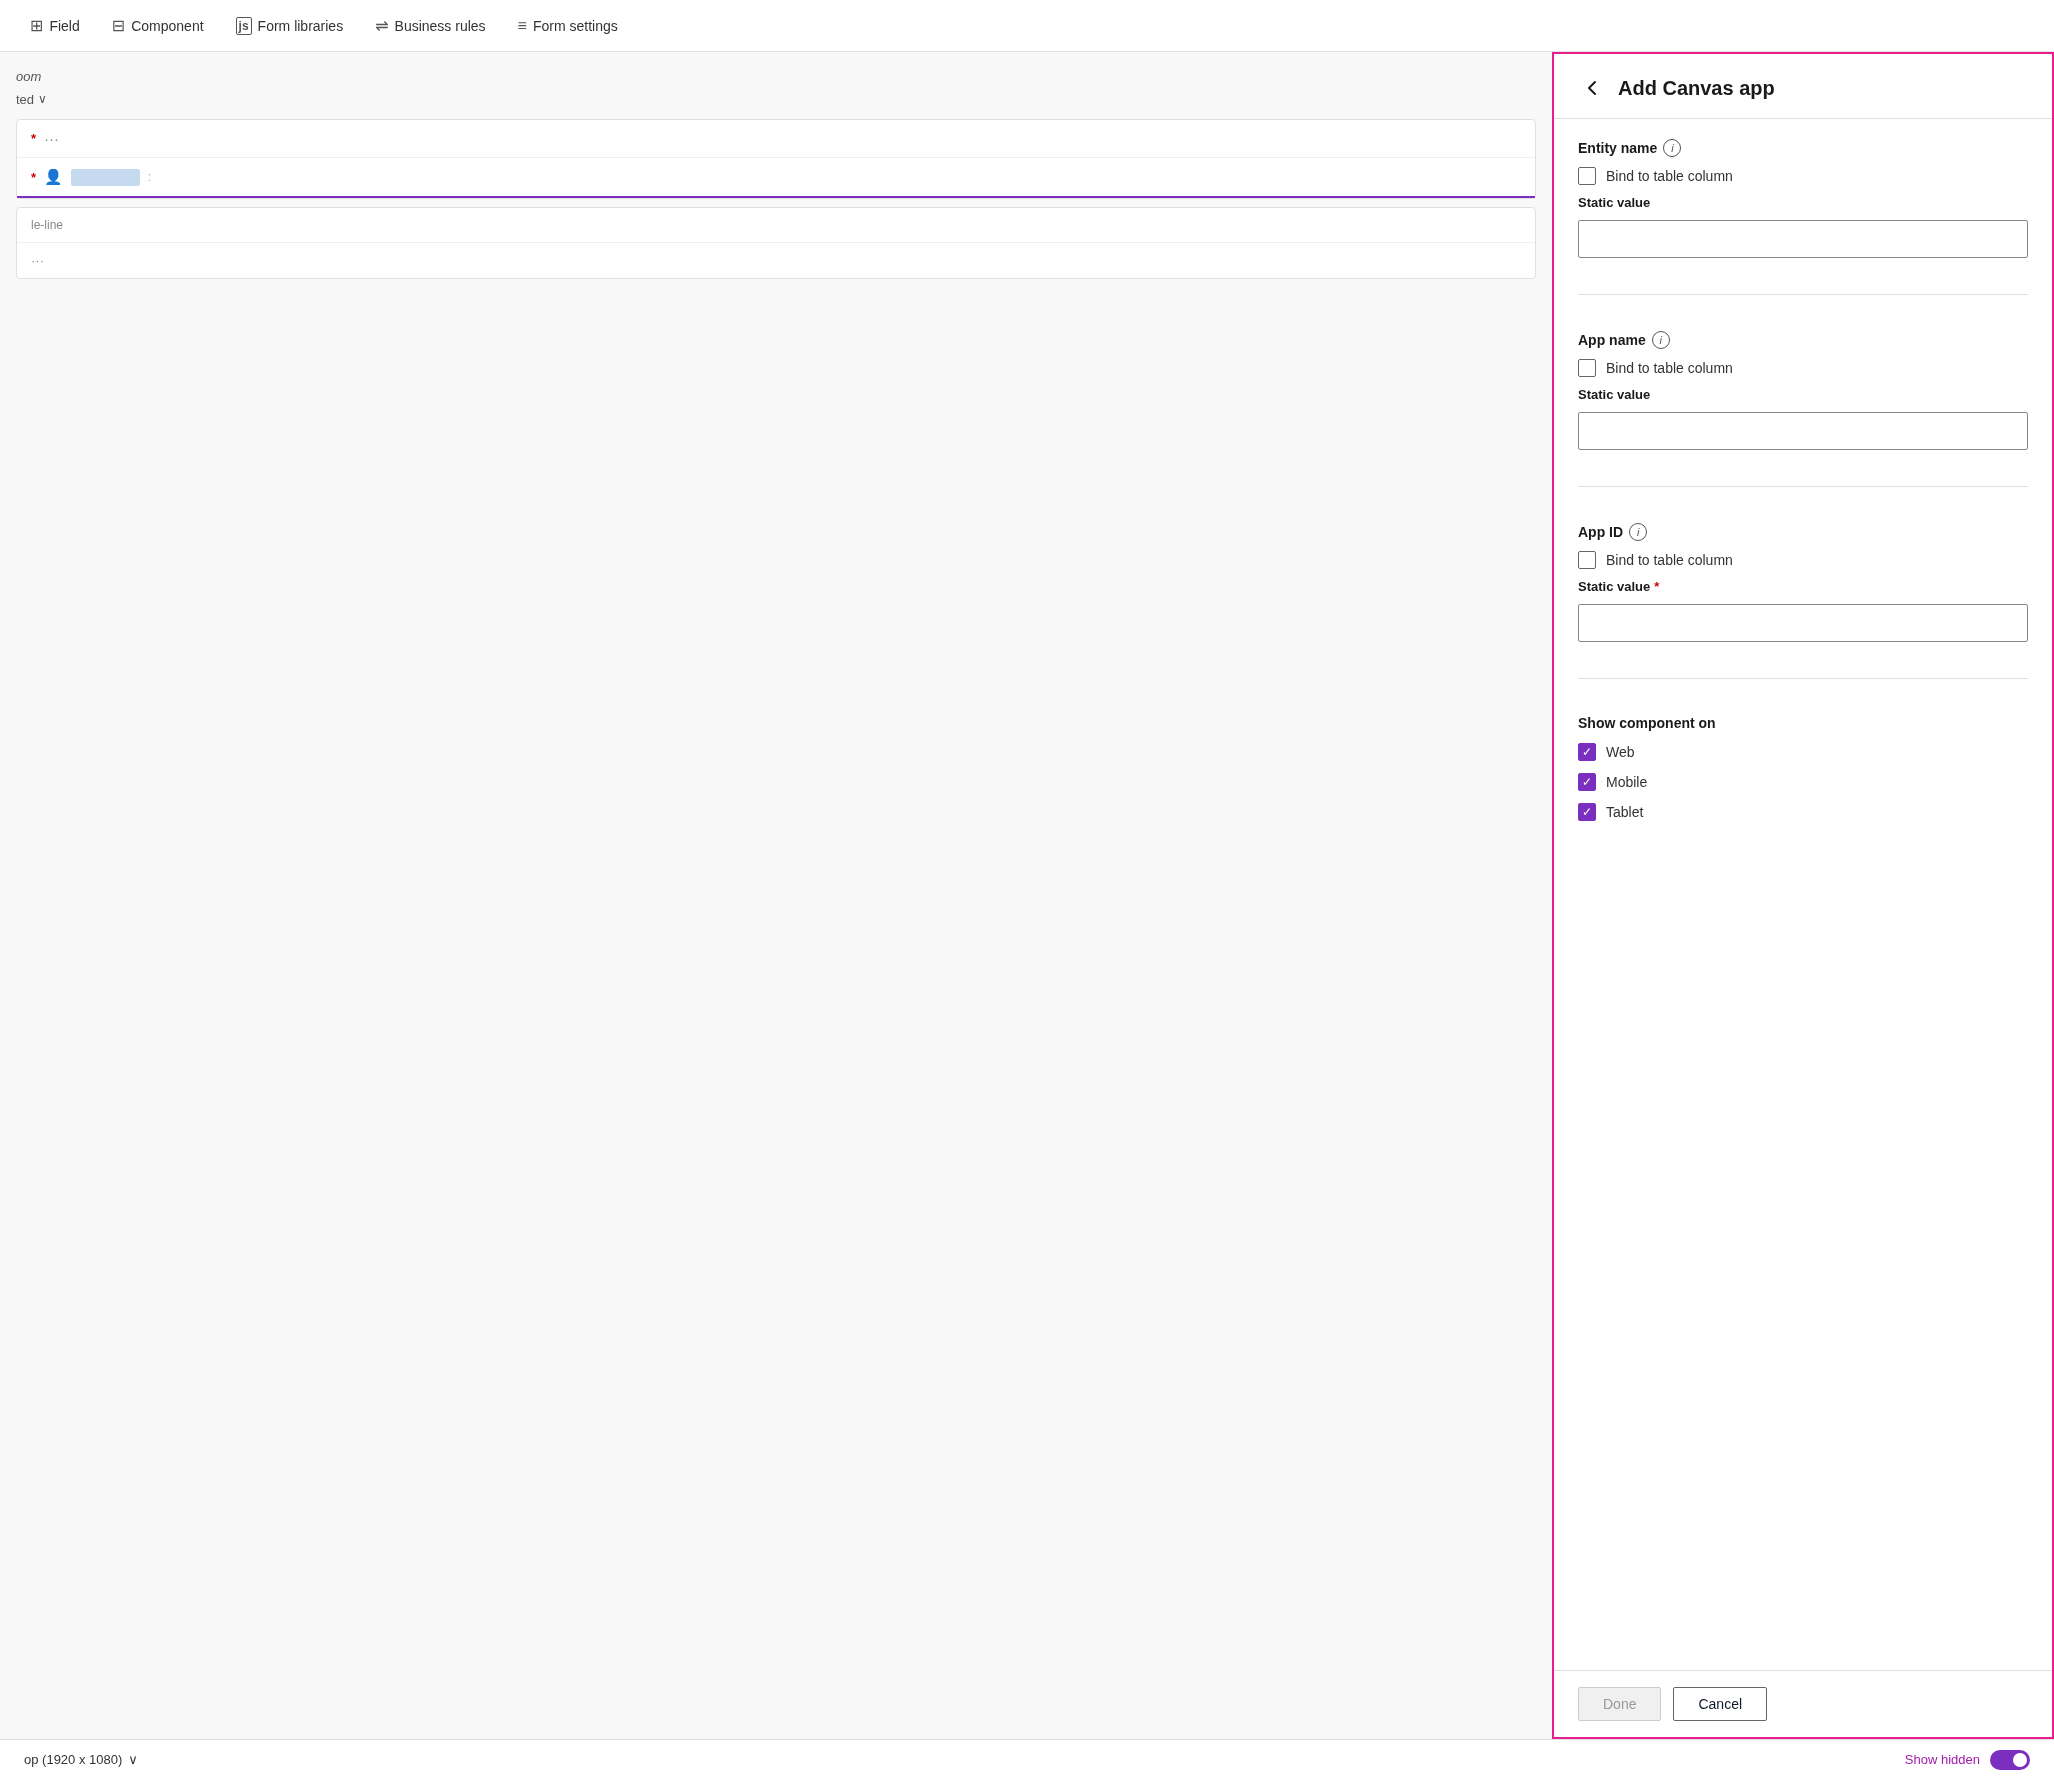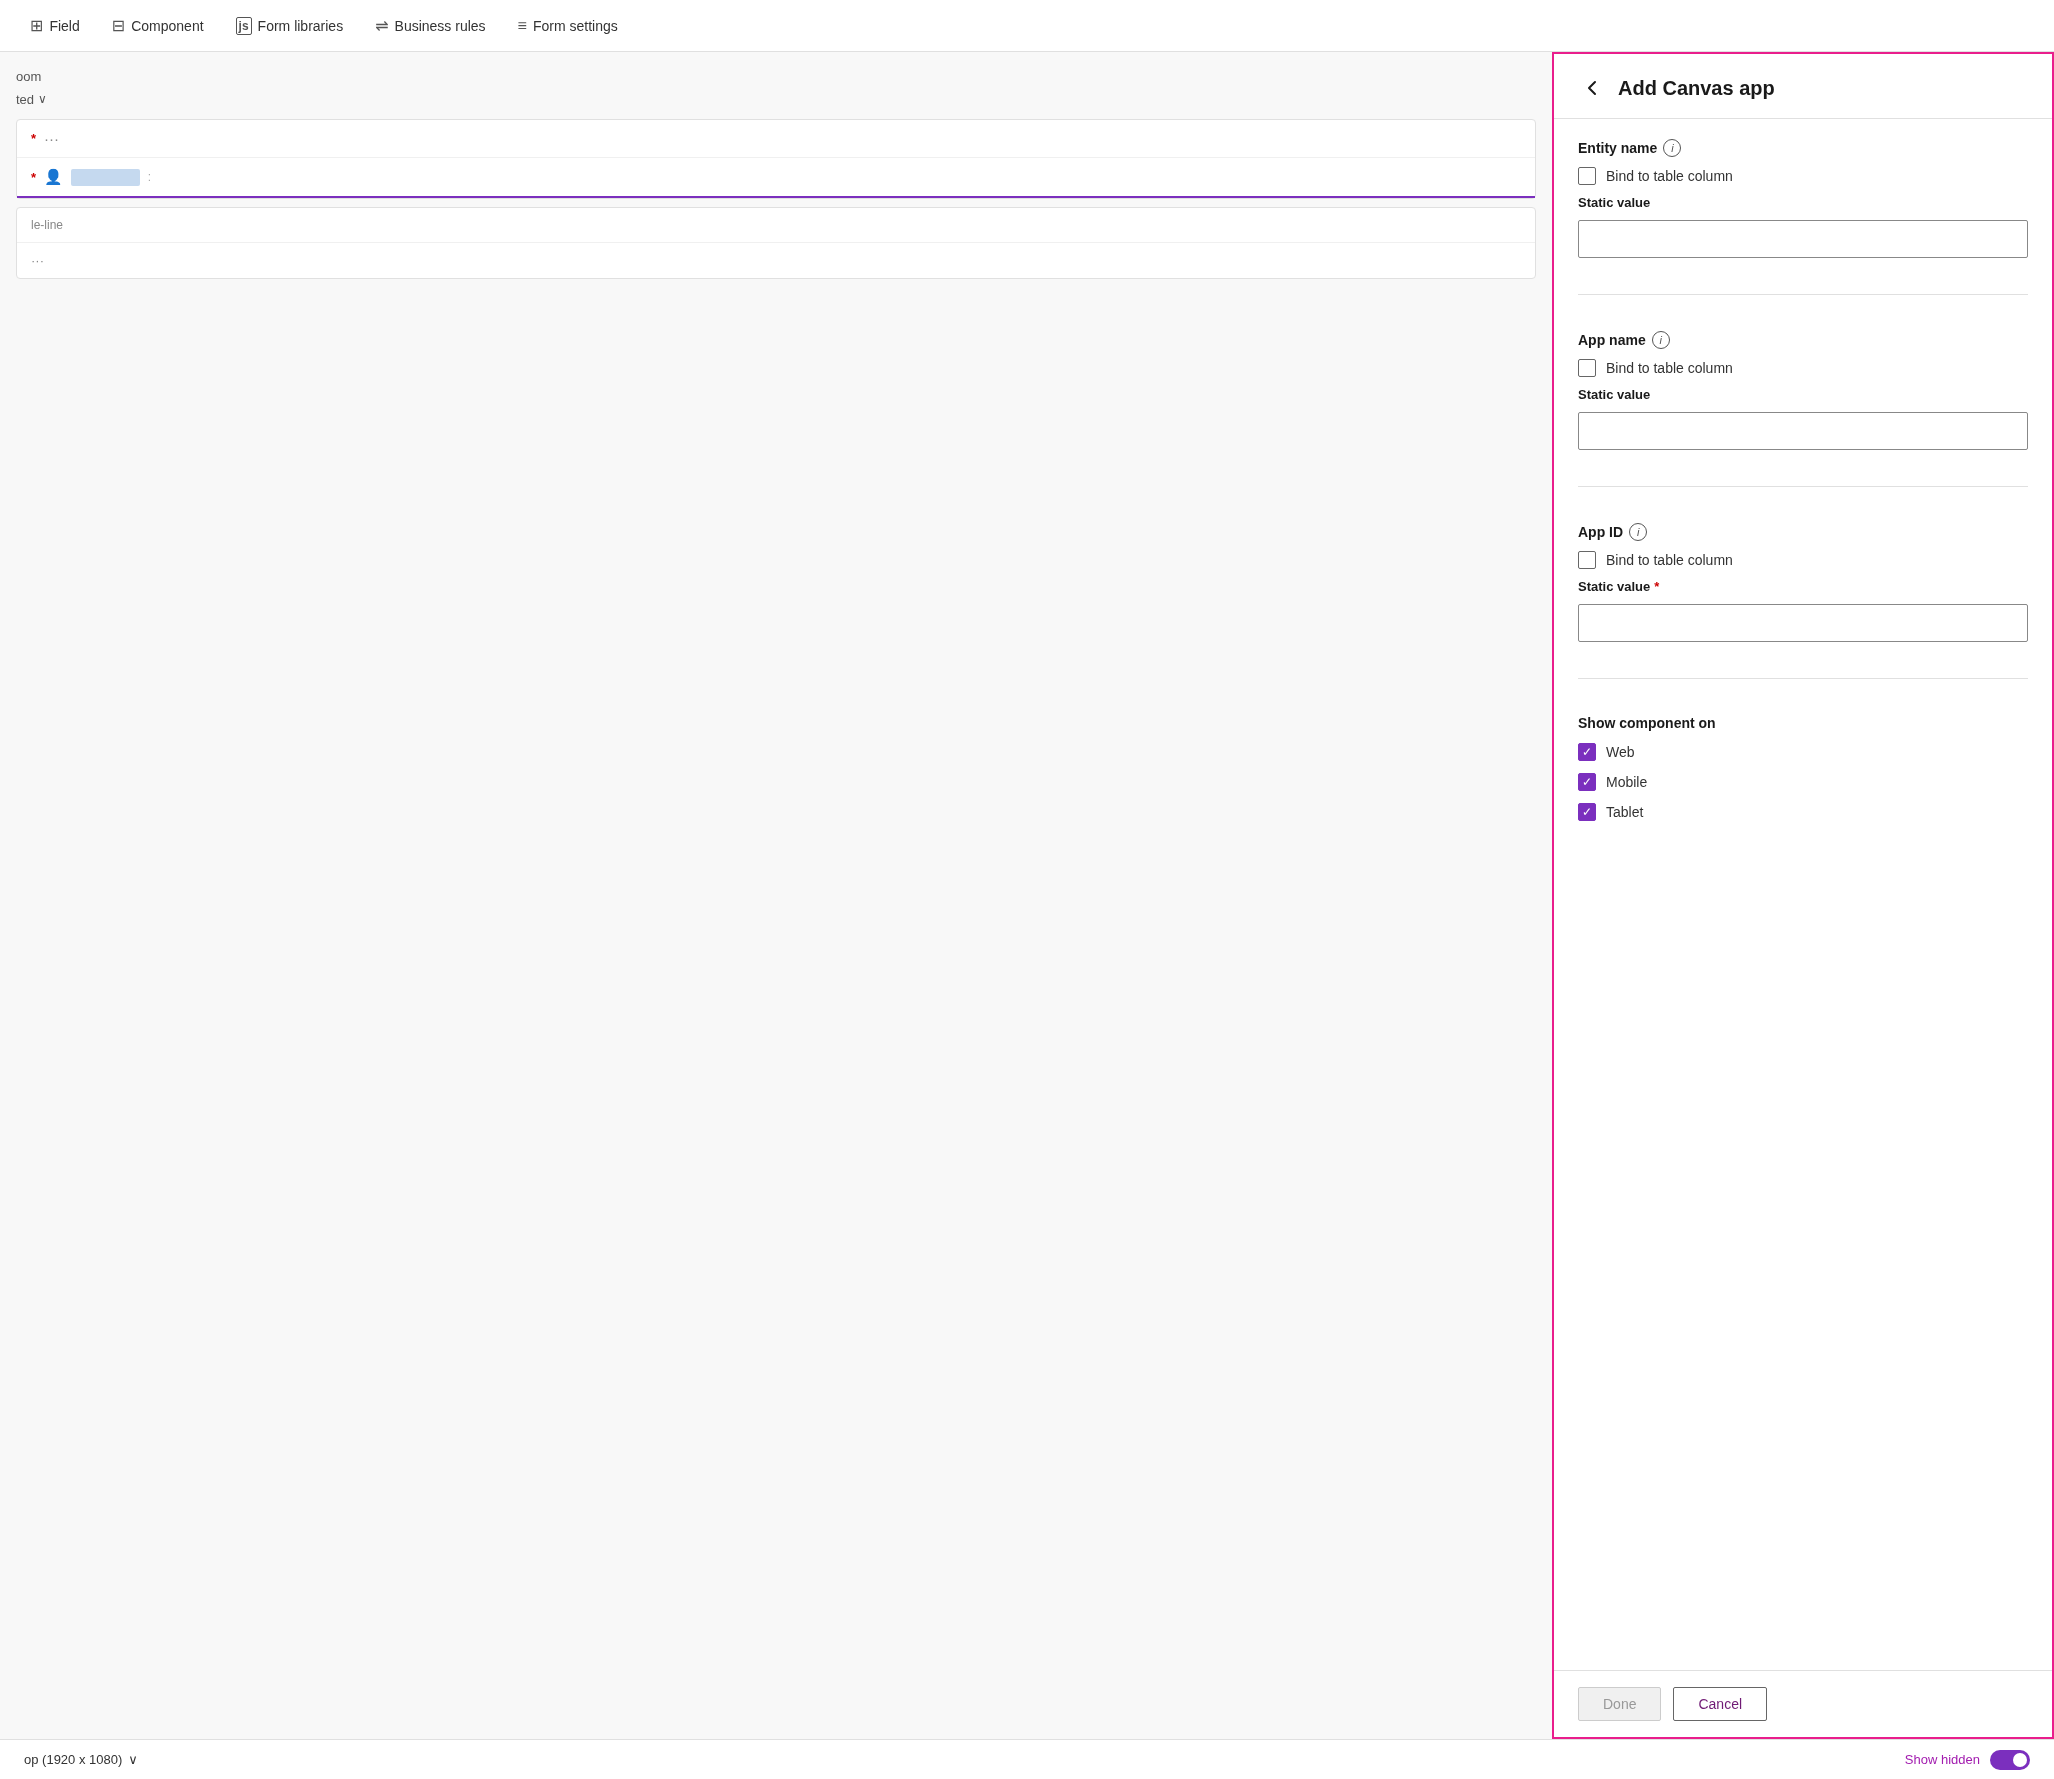--- a/index.html
+++ b/index.html
@@ -350,7 +350,7 @@
 <div class="main-area">
 
   <div class="form-area">
-    <div style="margin-bottom:8px;">
+    <div style="margin-bottom:8px;font-style:italic;">
       <span class="form-label-top">oom</span>
     </div>
     <div style="display:flex; align-items:flex-start; gap:4px; margin-bottom:12px;">

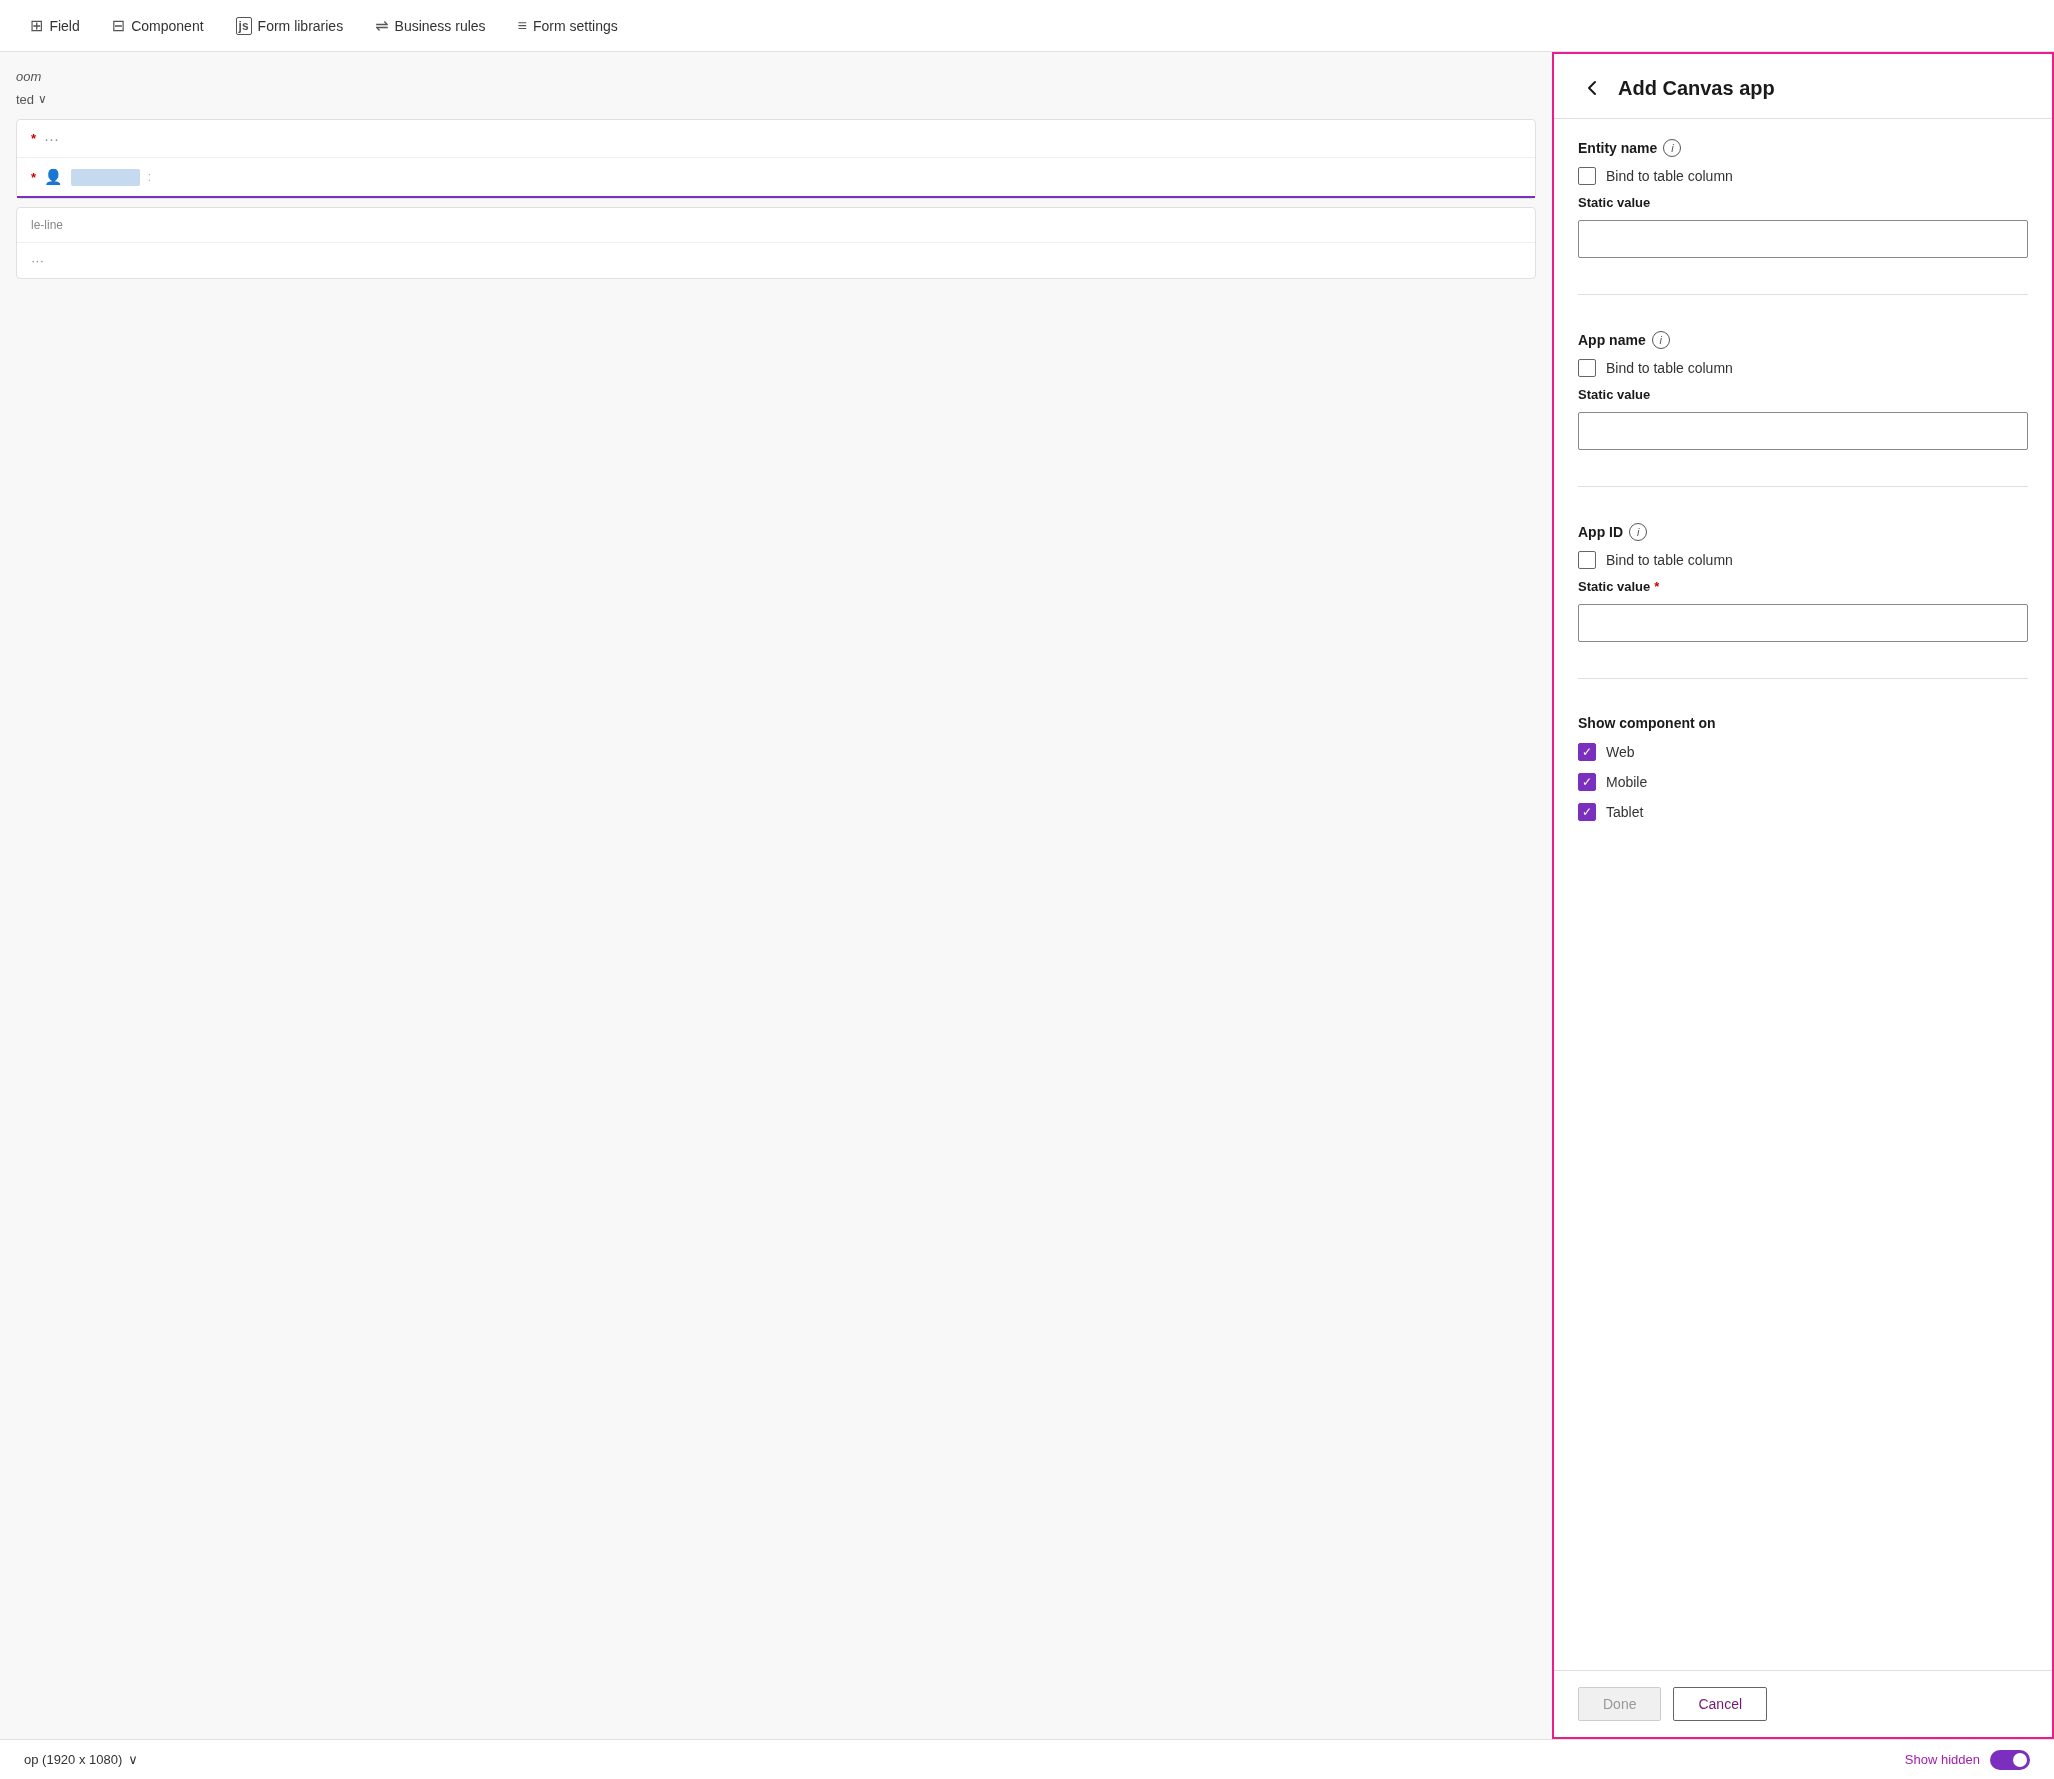--- a/index.html
+++ b/index.html
@@ -292,7 +292,7 @@
     .btn-cancel {
       padding: 8px 24px;
       background: #fff;
-      color: #701a75;
+      color: #0f172a;
       border: 1px solid #666;
       border-radius: 2px;
       font-size: 14px;

